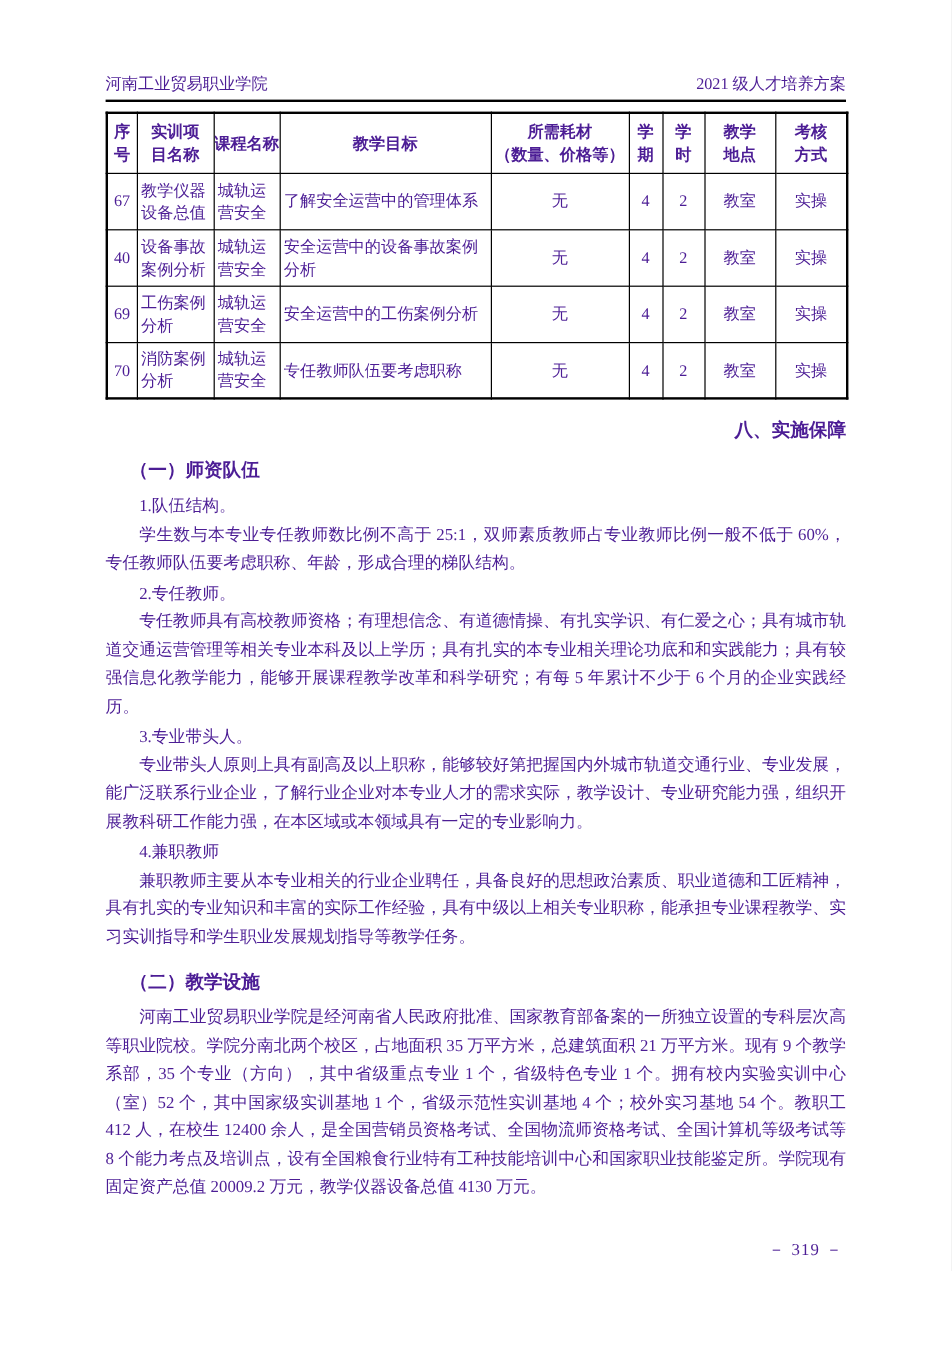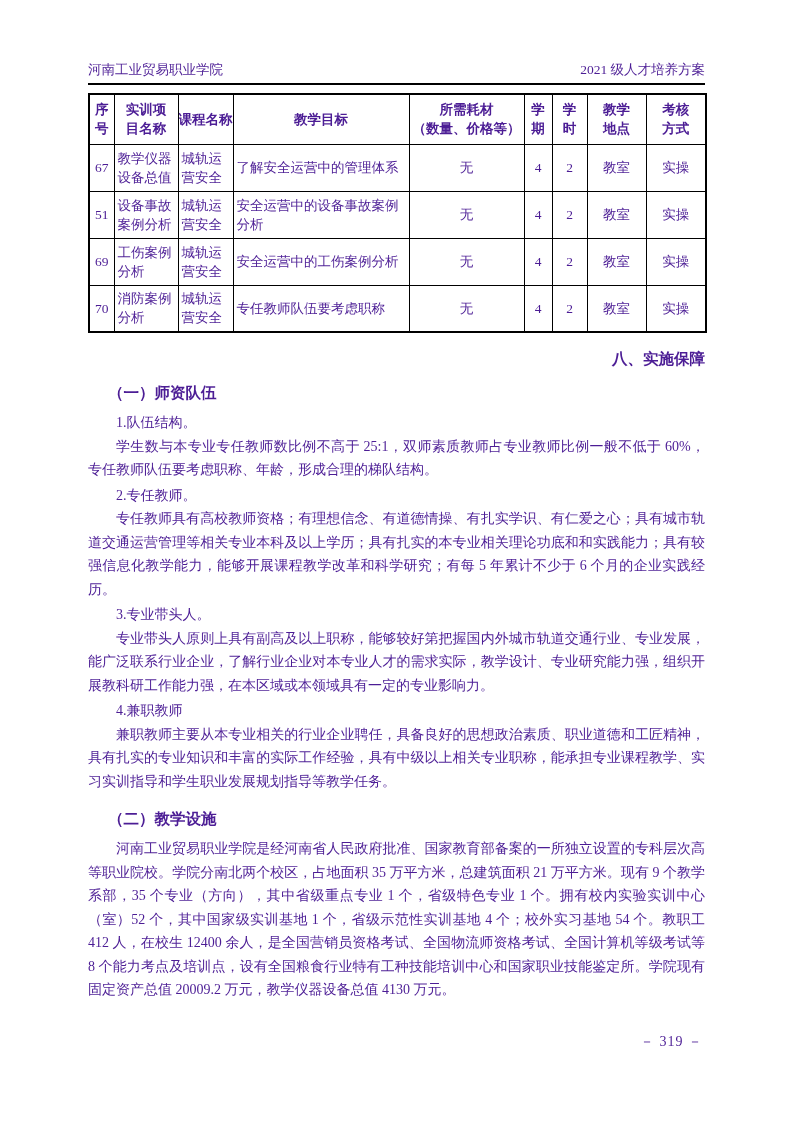--- a/index.html
+++ b/index.html
@@ -157,7 +157,7 @@
           <td>实操</td>
         </tr>
         <tr>
-          <td>51</td>
+          <td>40</td>
           <td class="left">设备事故案例分析</td>
           <td class="left">城轨运营安全</td>
           <td class="left">安全运营中的设备事故案例分析</td>

